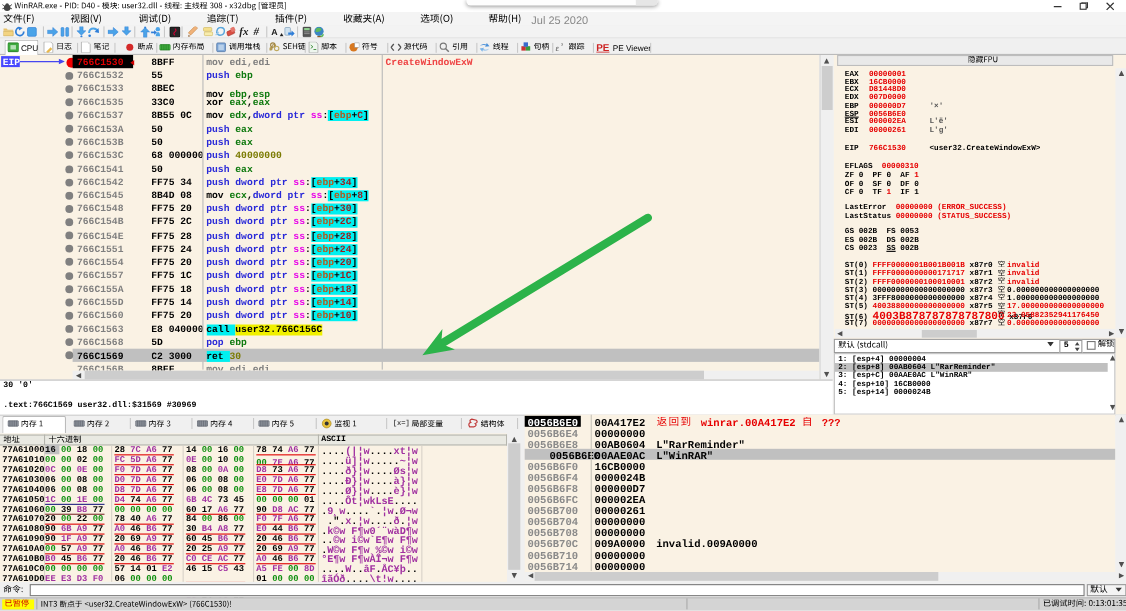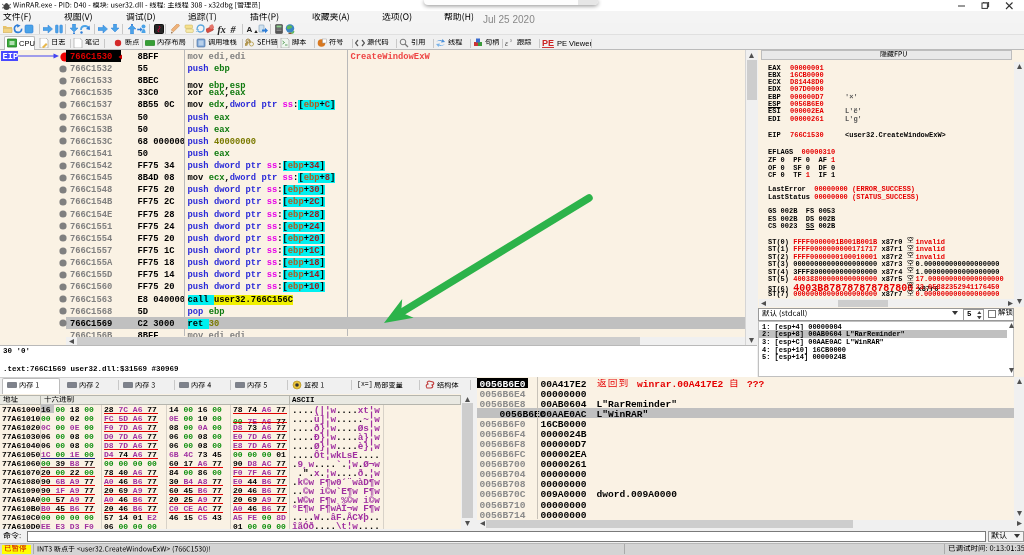--- a/index.html
+++ b/index.html
@@ -805,7 +805,7 @@
 <div class="a" style="left:540.5px;top:479.40000000000003px;"><span class="mono" style="font-size:9.6px;color:#000">00000000</span></div>
 <div class="a" style="left:479.5px;top:489.46000000000004px;"><span class="mono" style="font-size:9.6px;color:#8a8a8a;">0056B70C</span></div>
 <div class="a" style="left:540.5px;top:489.46000000000004px;"><span class="mono" style="font-size:9.6px;color:#000">009A0000</span></div>
-<div class="a" style="left:596.5px;top:489.46000000000004px;"><span class="mono" style="font-size:9.6px;color:#000">dword.009A0000</span></div>
+<div class="a" style="left:596.5px;top:489.46000000000004px;"><span class="mono" style="font-size:9.6px;color:#000">invalid.009A0000</span></div>
 <div class="a" style="left:479.5px;top:499.52000000000004px;"><span class="mono" style="font-size:9.6px;color:#8a8a8a;">0056B710</span></div>
 <div class="a" style="left:540.5px;top:499.52000000000004px;"><span class="mono" style="font-size:9.6px;color:#000">00000000</span></div>
 <div class="a" style="left:479.5px;top:509.58000000000004px;"><span class="mono" style="font-size:9.6px;color:#8a8a8a;">0056B714</span></div>

